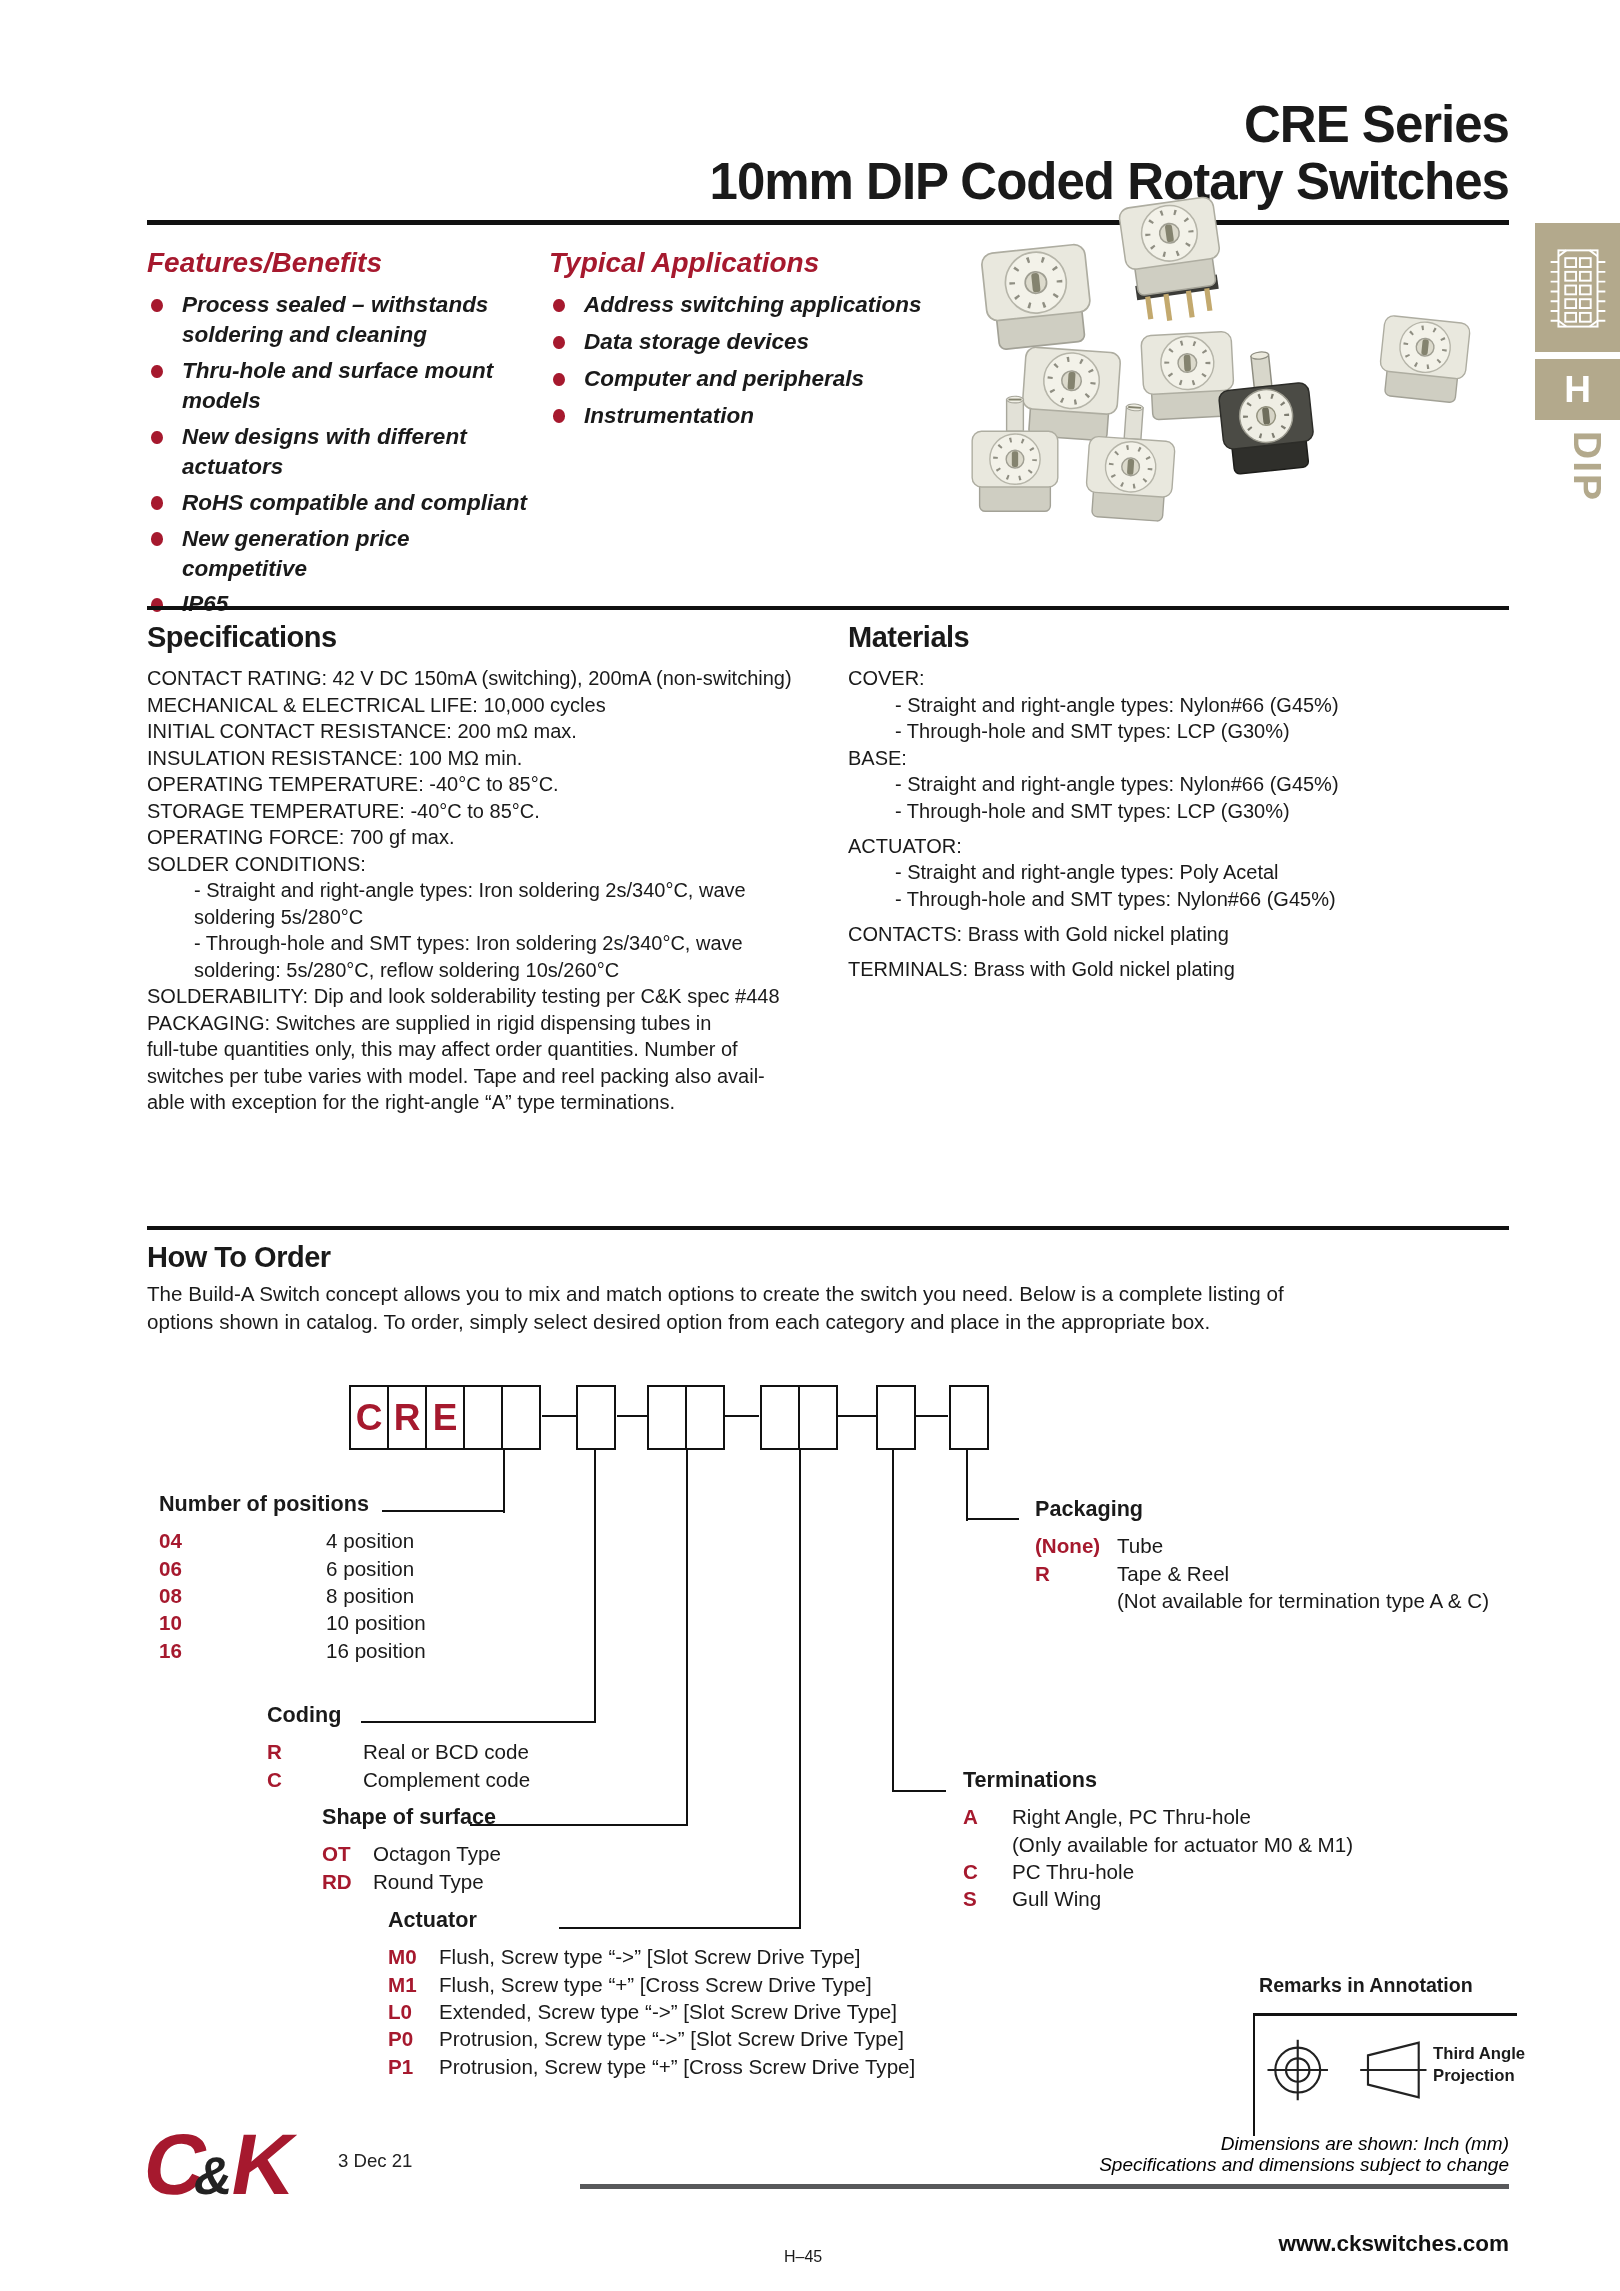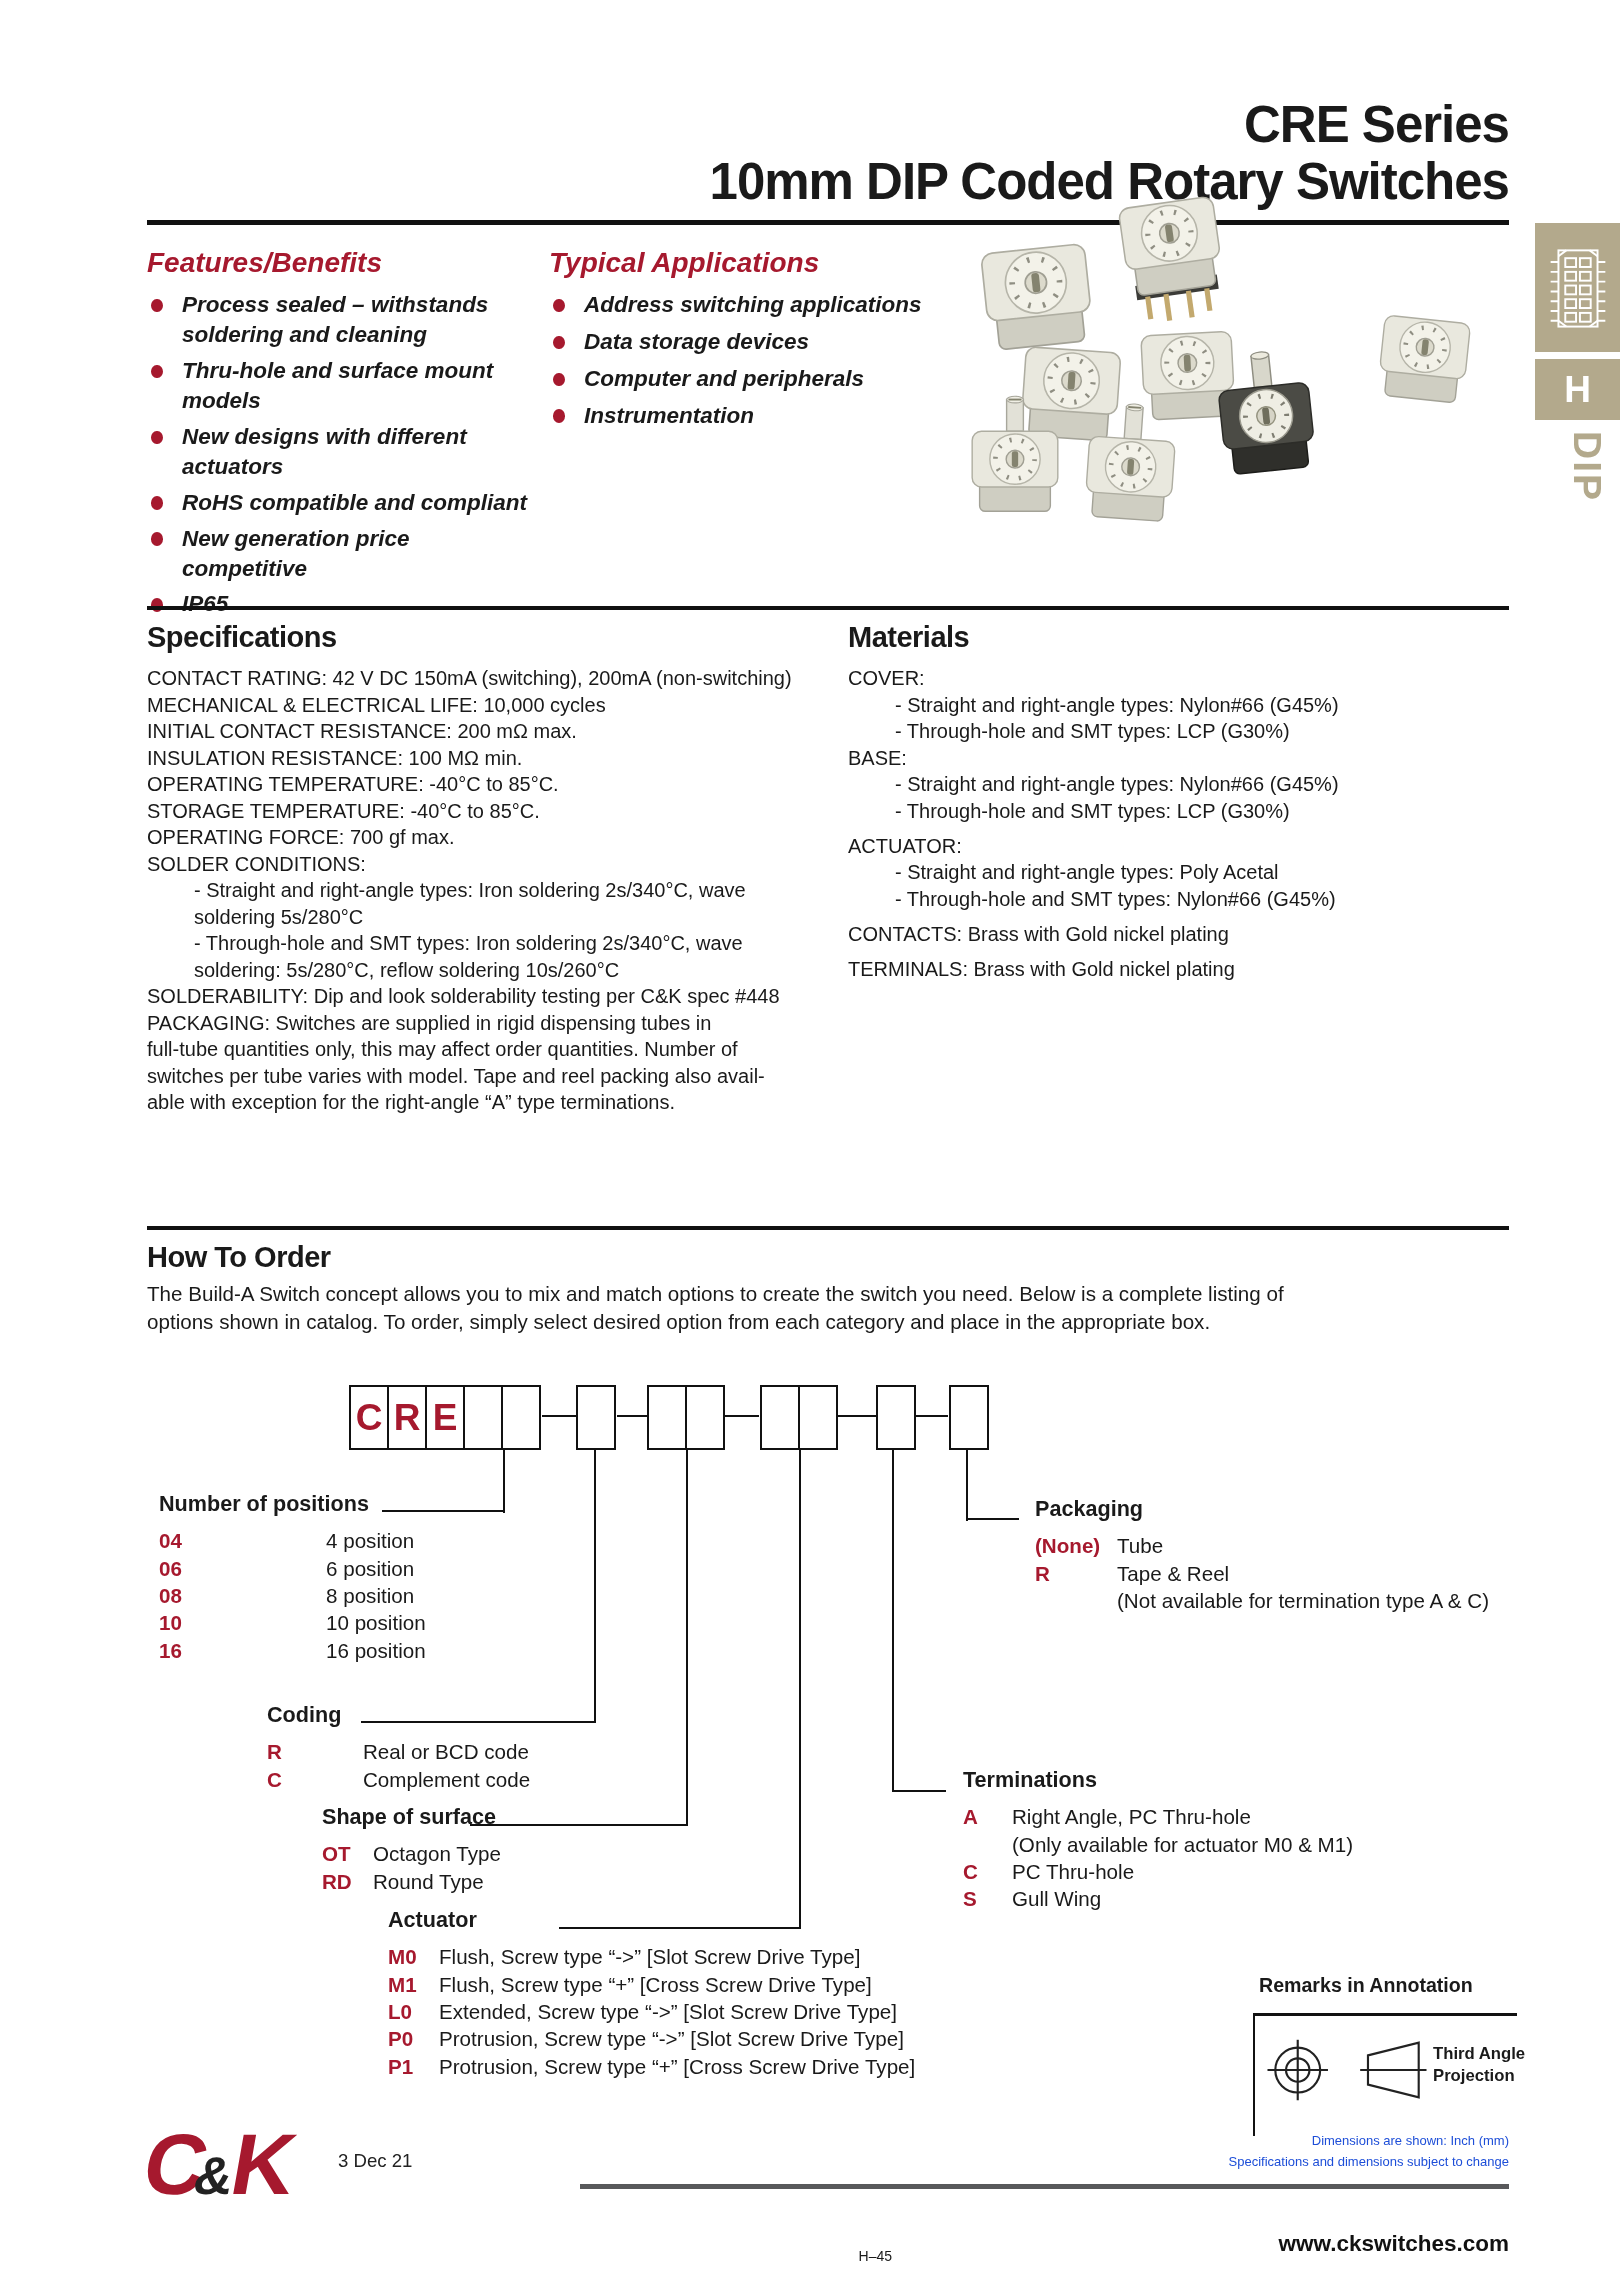--- a/index.html
+++ b/index.html
@@ -87,7 +87,7 @@
              border-top:3.9px solid #111;border-left:2.9px solid #111;}
   #proj-label{position:absolute;left:1433px;top:2043px;font-size:16.7px;font-weight:bold;
               line-height:21.6px;white-space:pre-line;}
-  .itnote{position:absolute;right:111px;font-size:13px;color:#1d4ed8;white-space:nowrap;}
+  .itnote{position:absolute;right:111px;font-size:19px;font-style:italic;color:#000000;white-space:nowrap;}
   #note1{top:2133px;} #note2{top:2154px;}
   #rule-bottom{position:absolute;left:580px;right:111px;top:2184px;height:4.9px;background:#58595B;}
   #site-url{position:absolute;right:111px;top:2231px;font-size:22.5px;font-weight:bold;color:#111;text-decoration:none;}

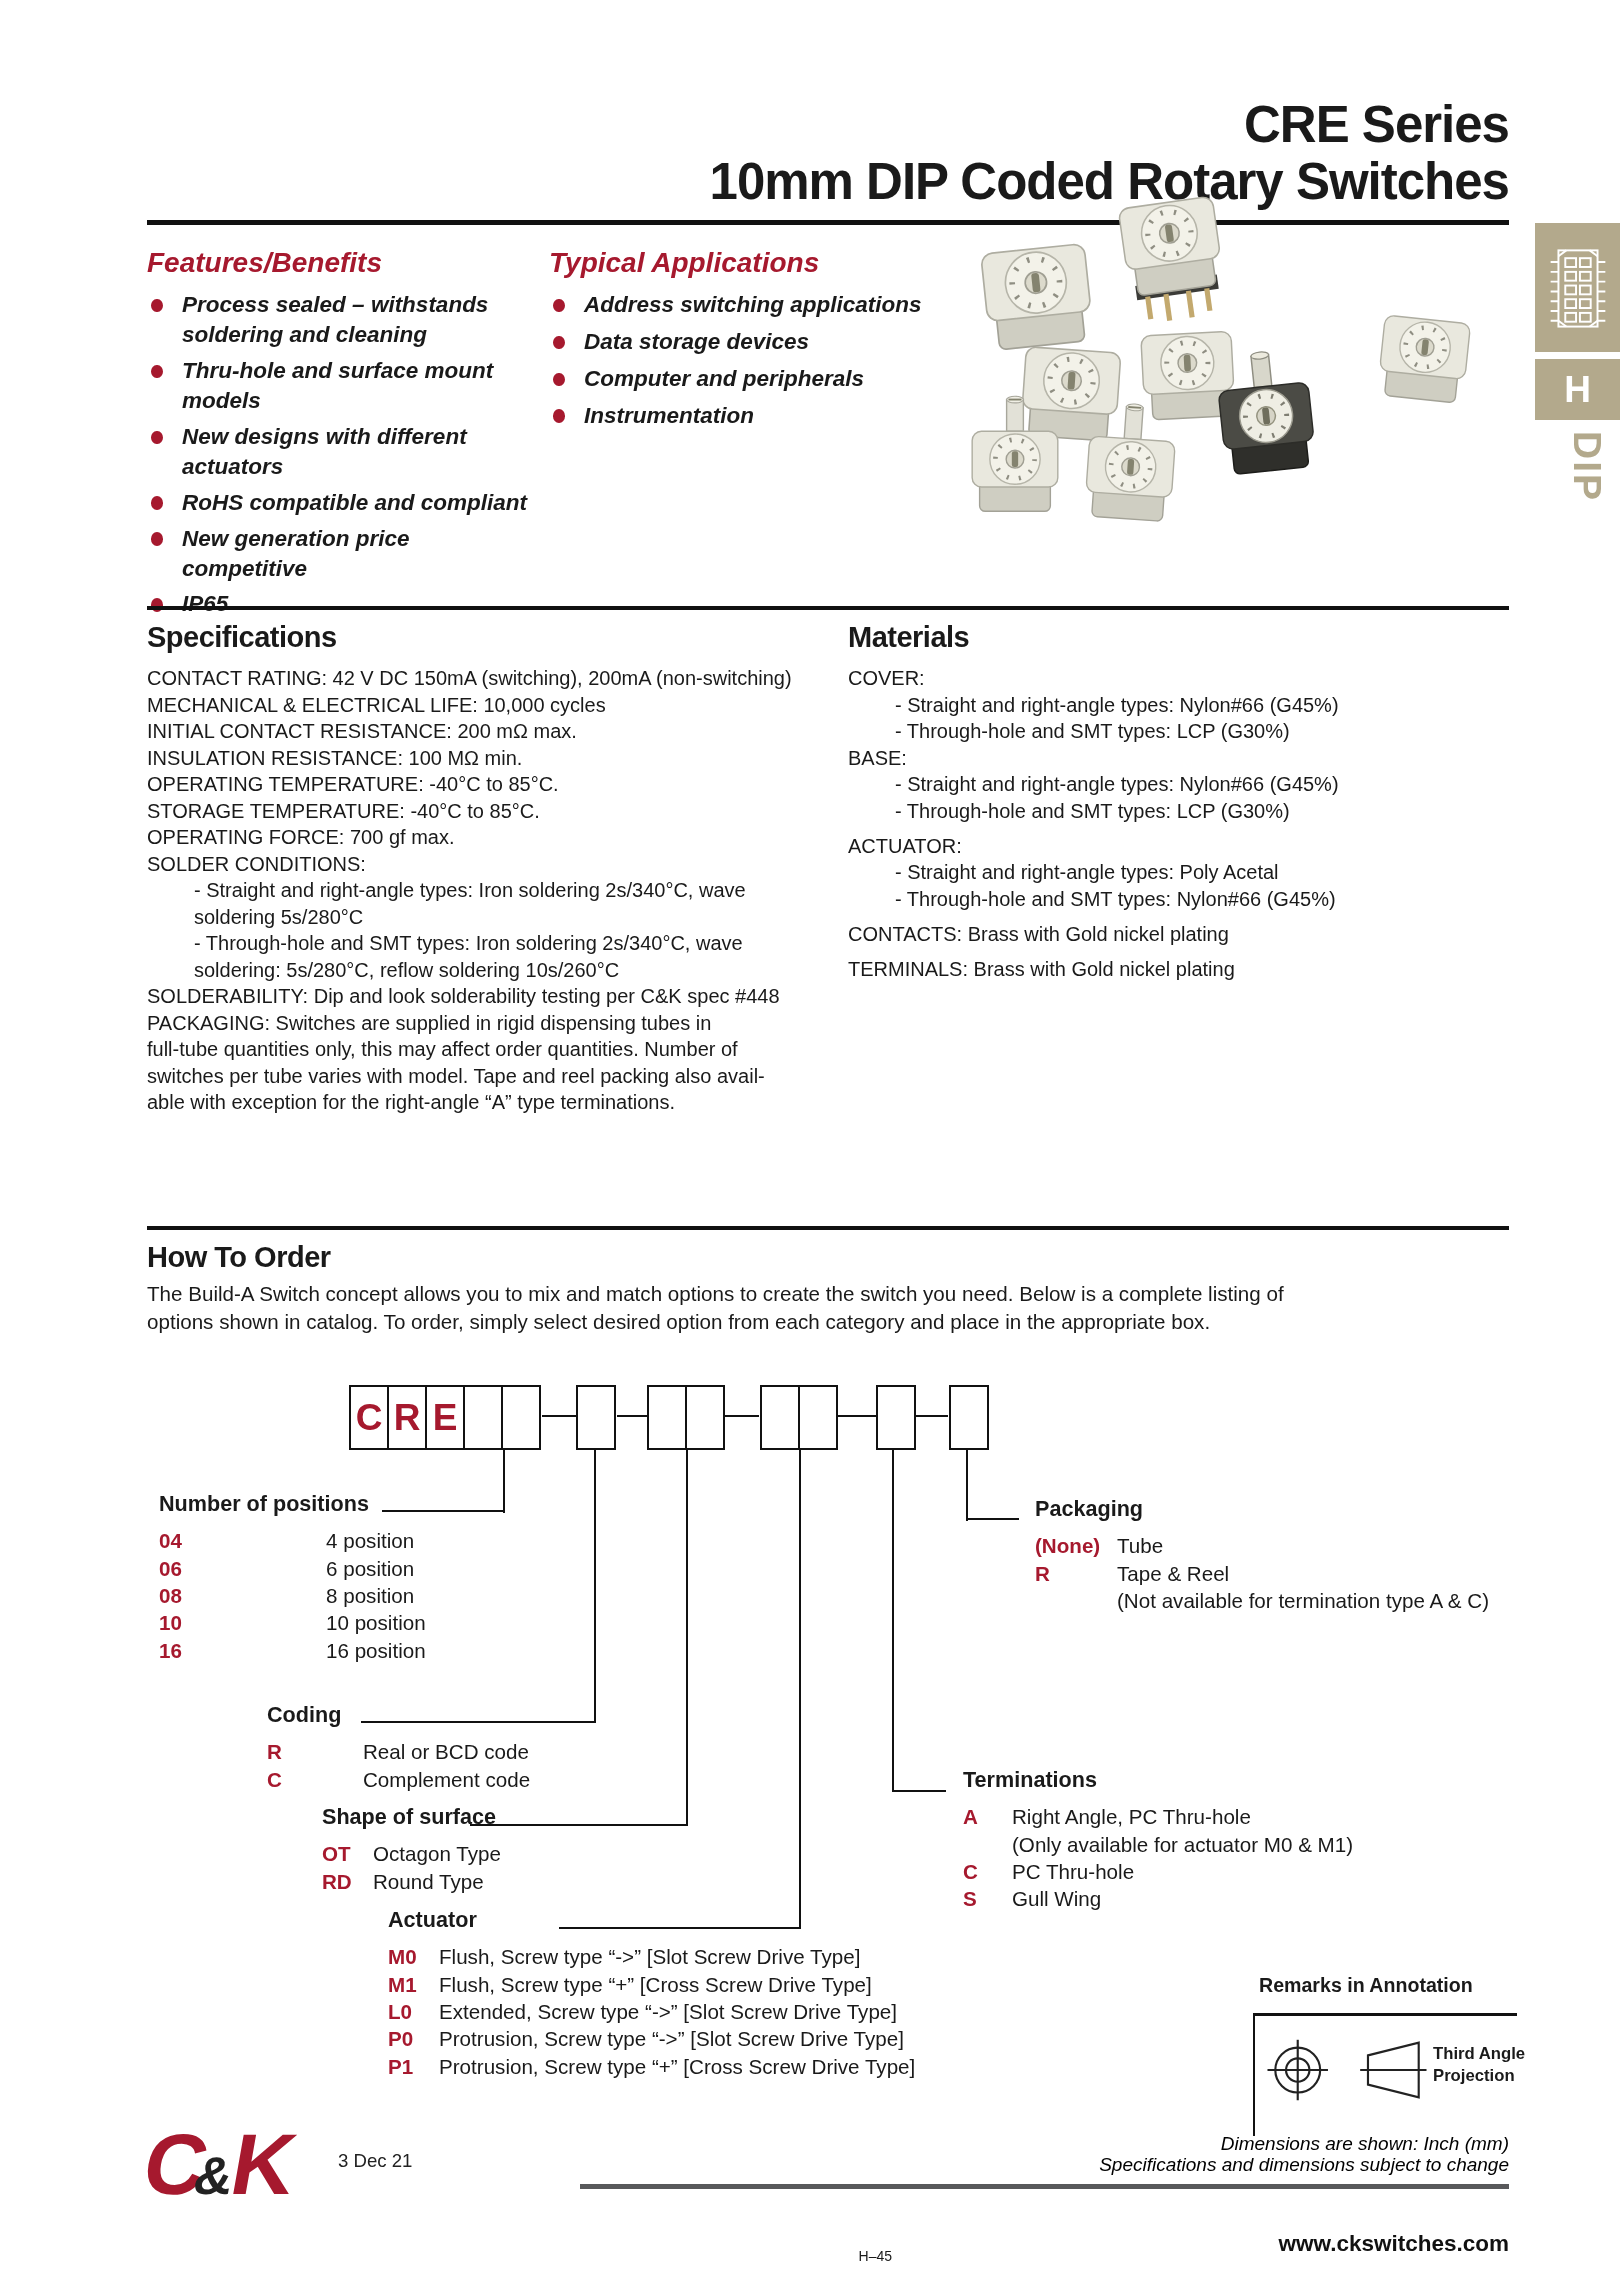--- a/index.html
+++ b/index.html
@@ -91,7 +91,7 @@
   #note1{top:2133px;} #note2{top:2154px;}
   #rule-bottom{position:absolute;left:580px;right:111px;top:2184px;height:4.9px;background:#58595B;}
   #site-url{position:absolute;right:111px;top:2231px;font-size:22.5px;font-weight:bold;color:#111;text-decoration:none;}
-  #page-num{position:absolute;left:784px;top:2248px;width:108px;text-align:right;font-size:14px;}
+  #page-num{position:absolute;left:784px;top:2248px;width:108px;text-align:left;font-size:16px;}
   #doc-date{position:absolute;left:338px;top:2150px;font-size:18.6px;color:#222;}
   #logo{position:absolute;left:145px;top:2115px;transform:skewX(-10deg);white-space:nowrap;}
   #logo .lc,#logo .lk{font-size:86px;font-weight:bold;color:#A6192E;letter-spacing:-4.9px;}

